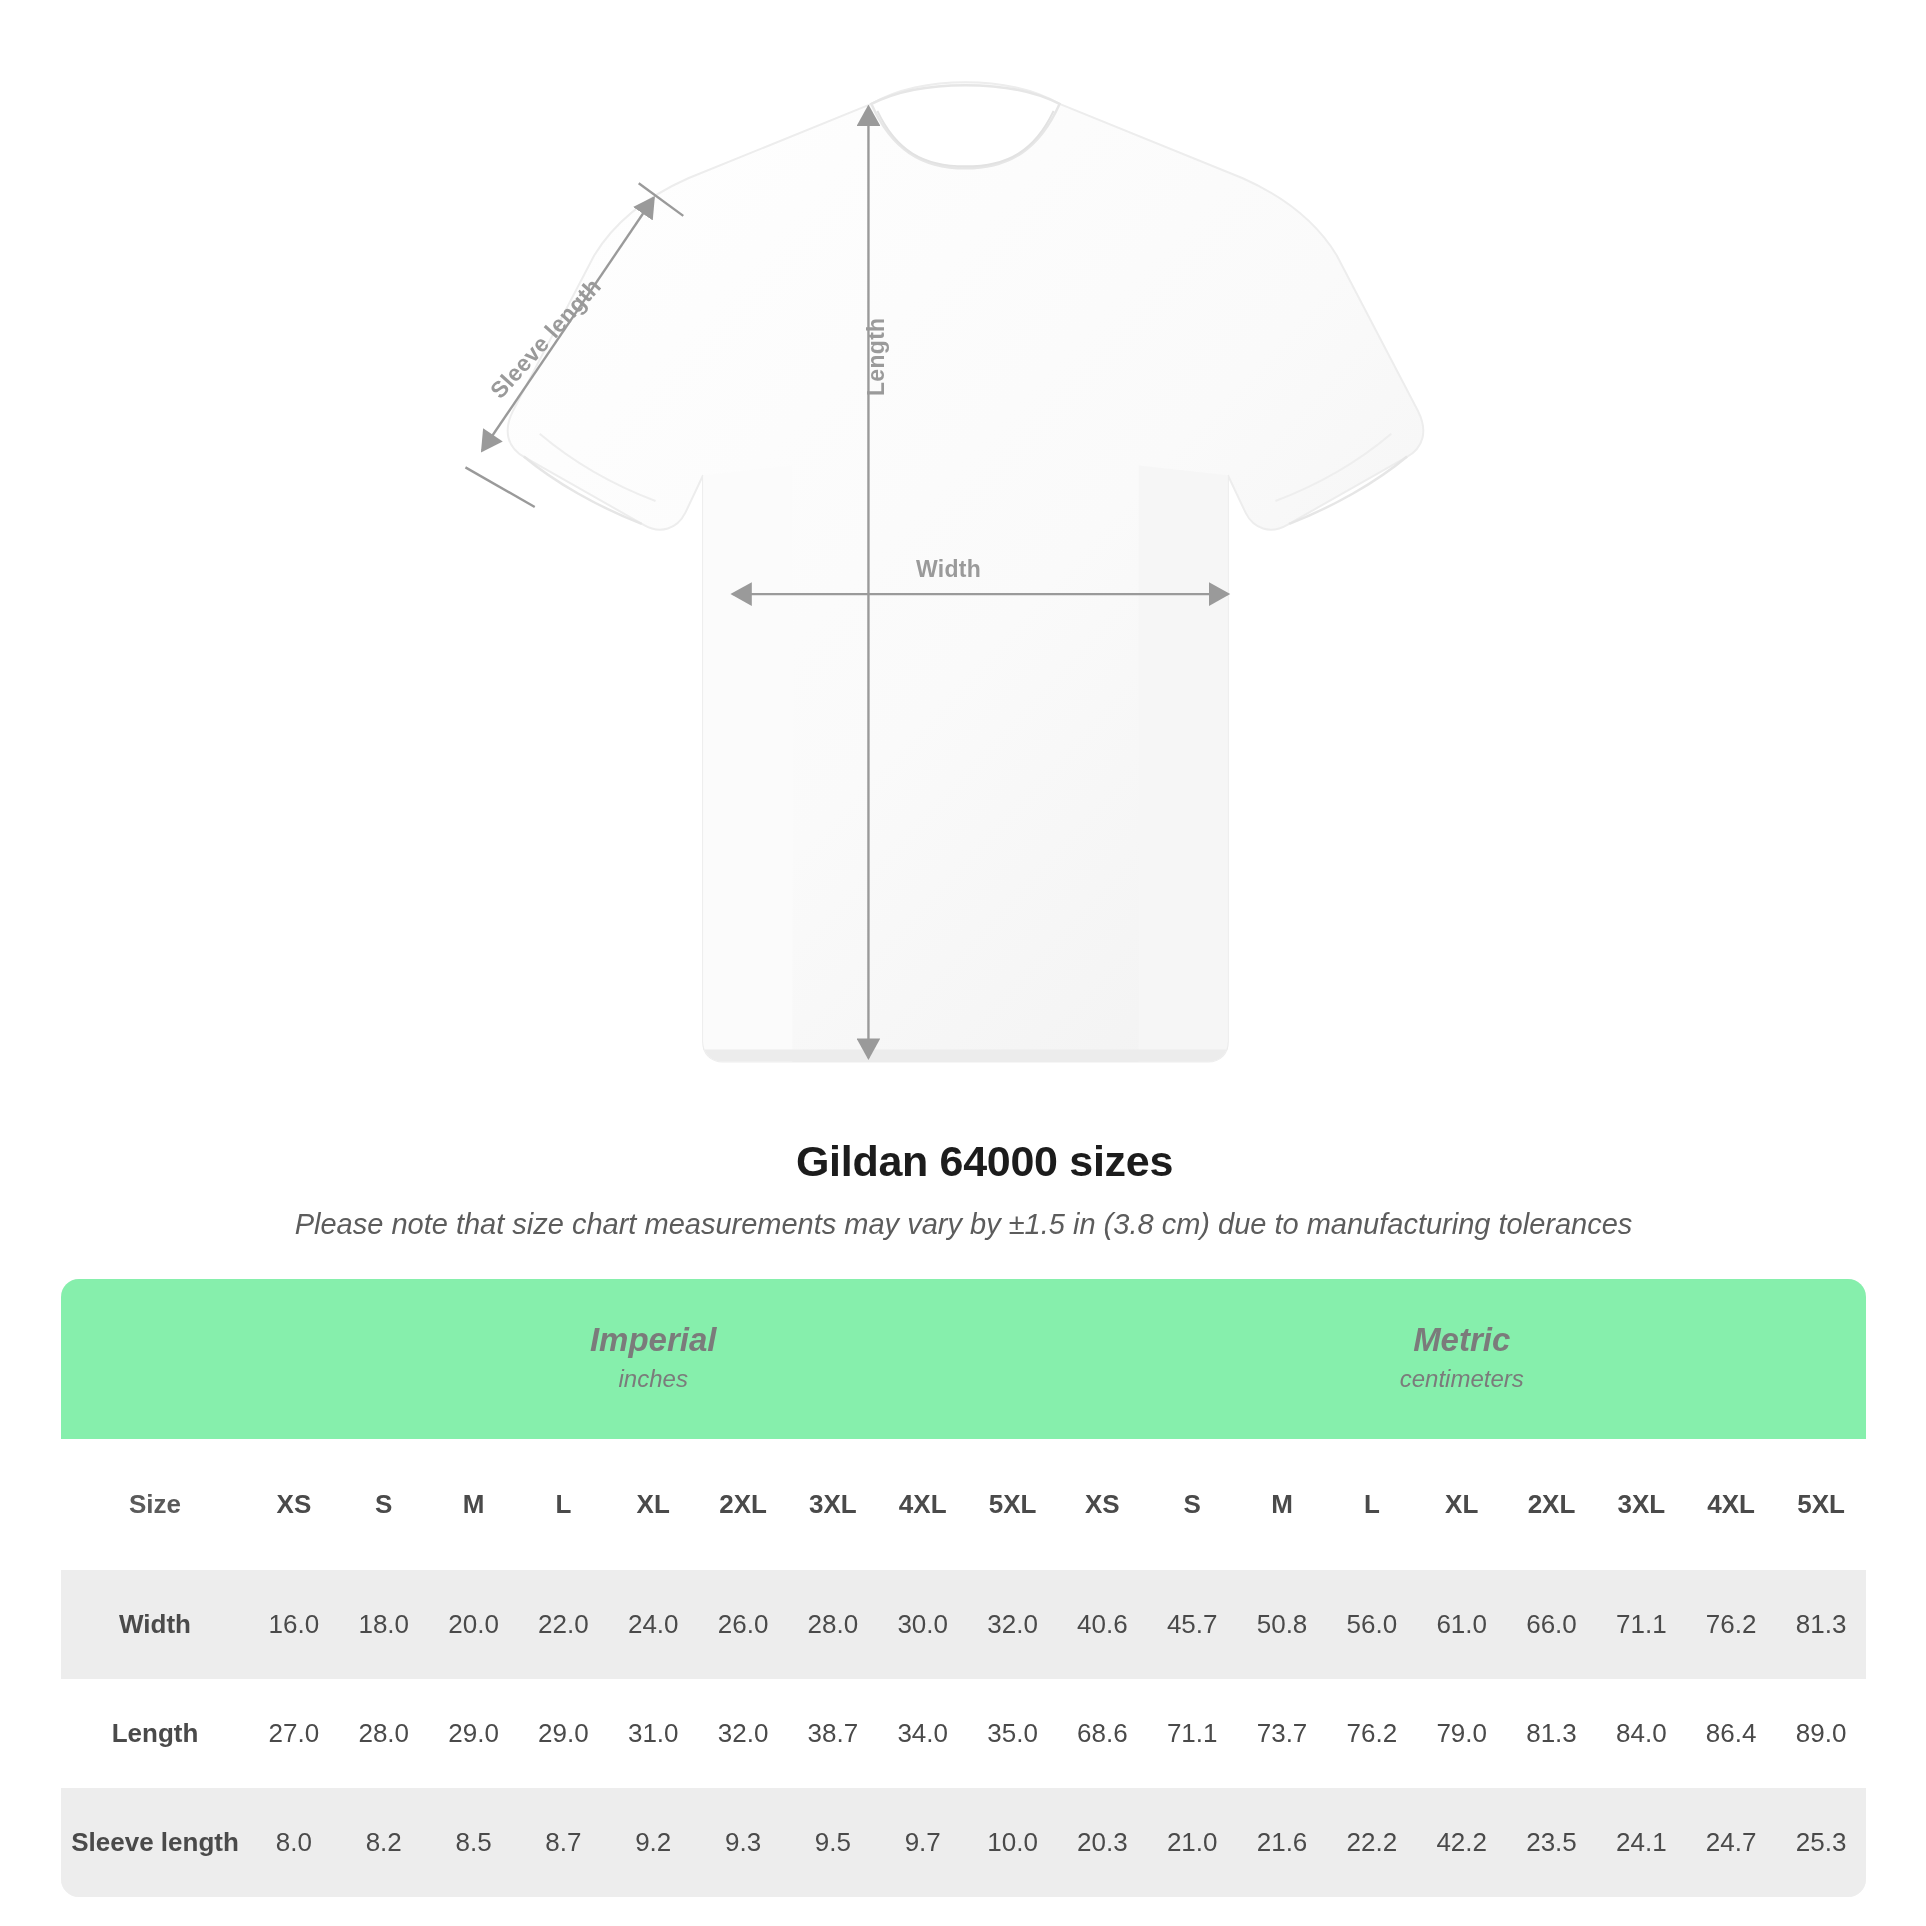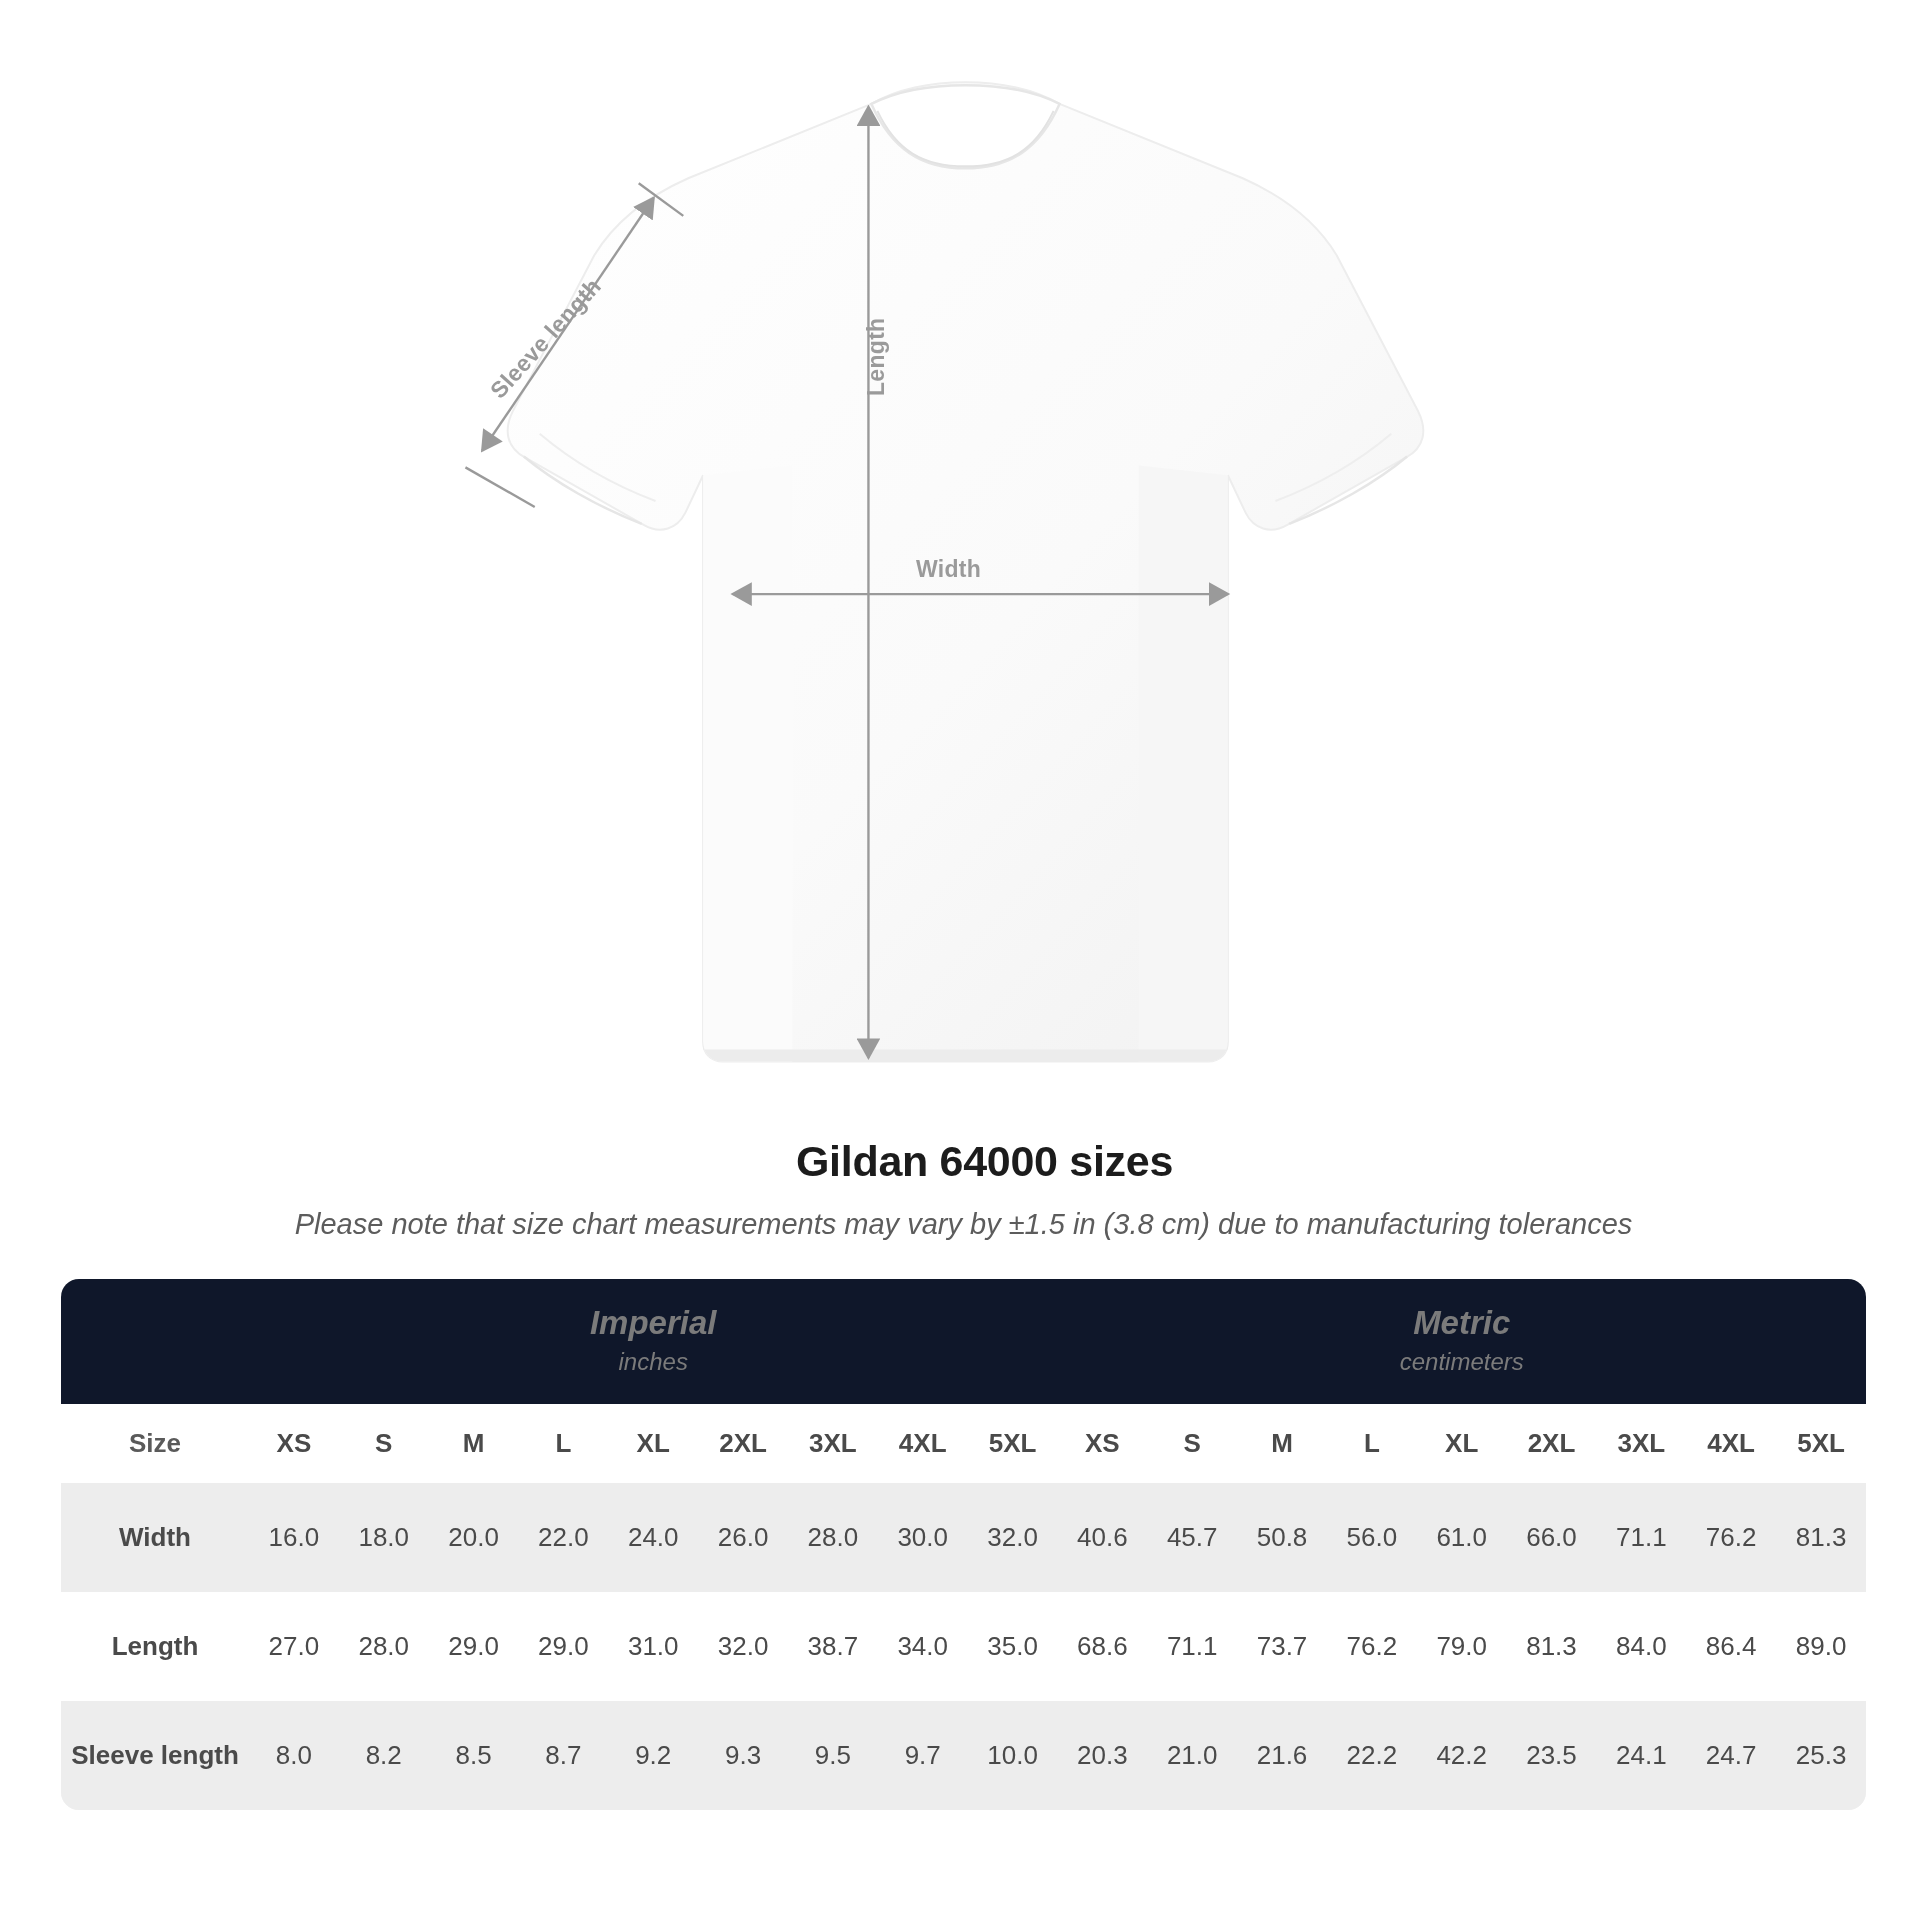--- a/index.html
+++ b/index.html
@@ -99,8 +99,8 @@
     border: none;
   }
   .unit-row td {
-    height: 125px;
-    background: #0f172a;
+    height: 160px;
+    background: #86efac;
   }
   .unit-name {
     font-size: 33px;

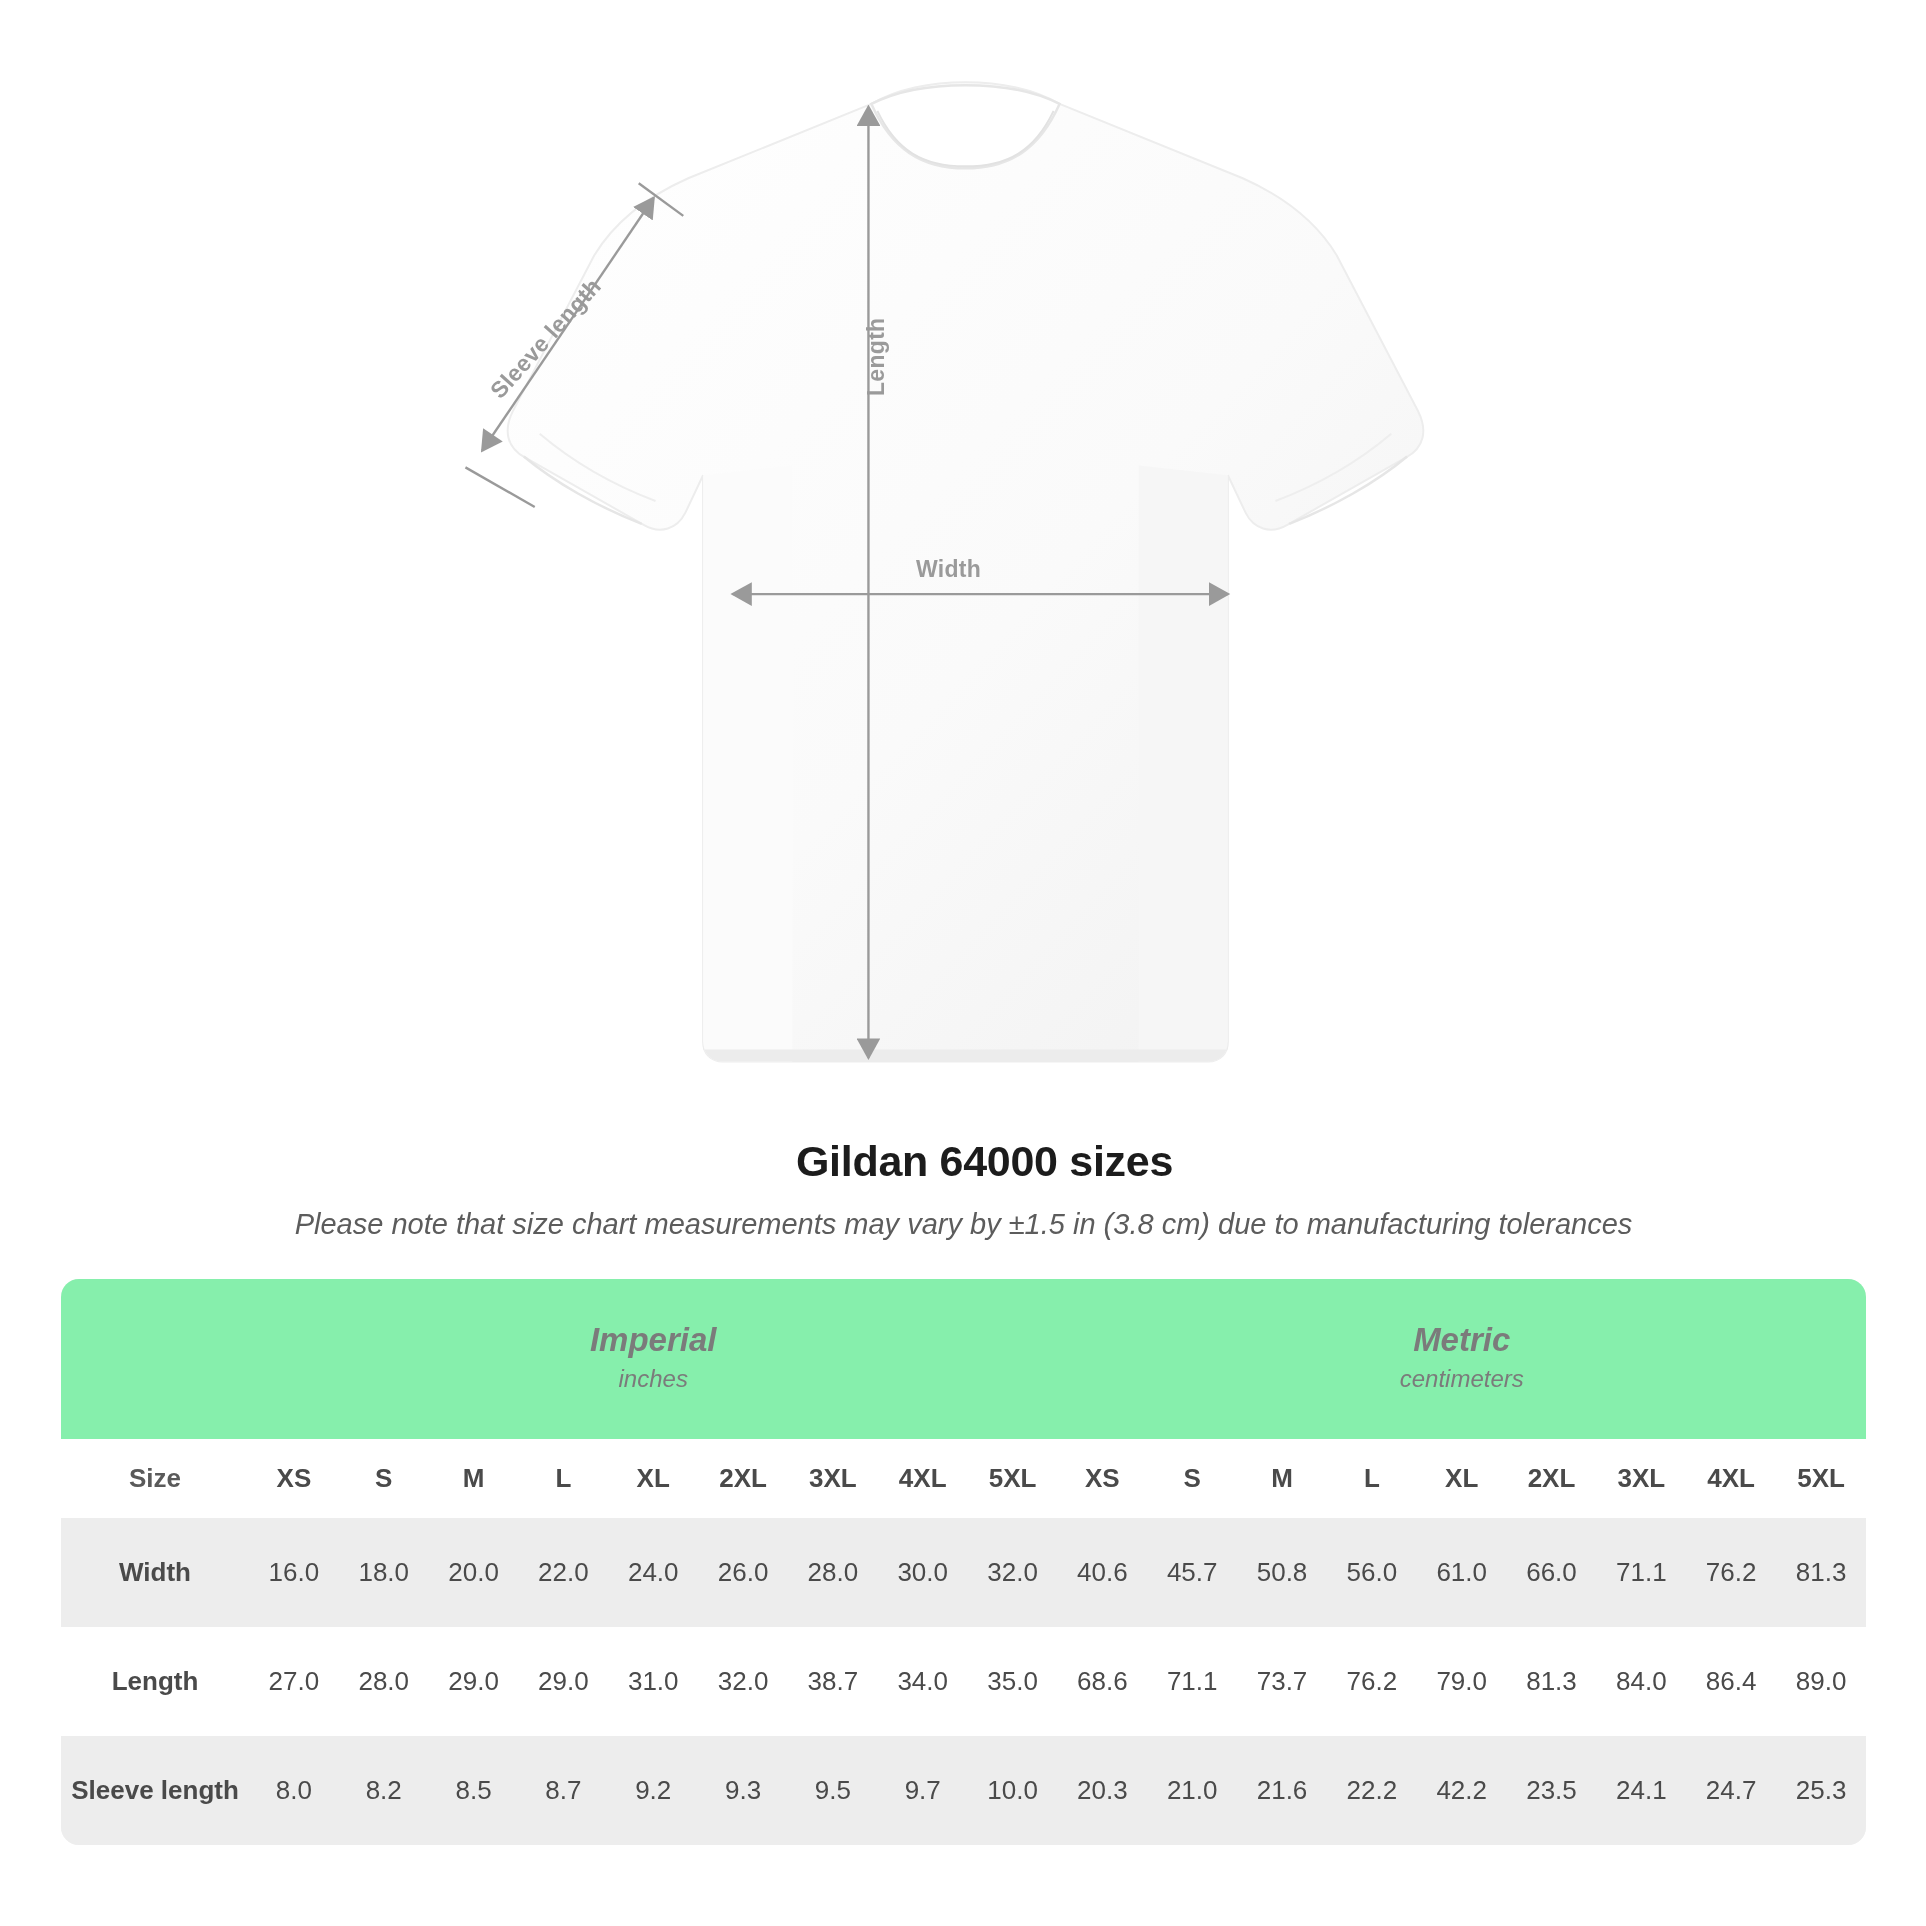--- a/index.html
+++ b/index.html
@@ -116,7 +116,7 @@
     line-height: 1.6;
   }
   .head-row td {
-    height: 79px;
+    height: 131px;
     background: #ffffff;
     font-weight: bold;
     color: #6d6d6d;

